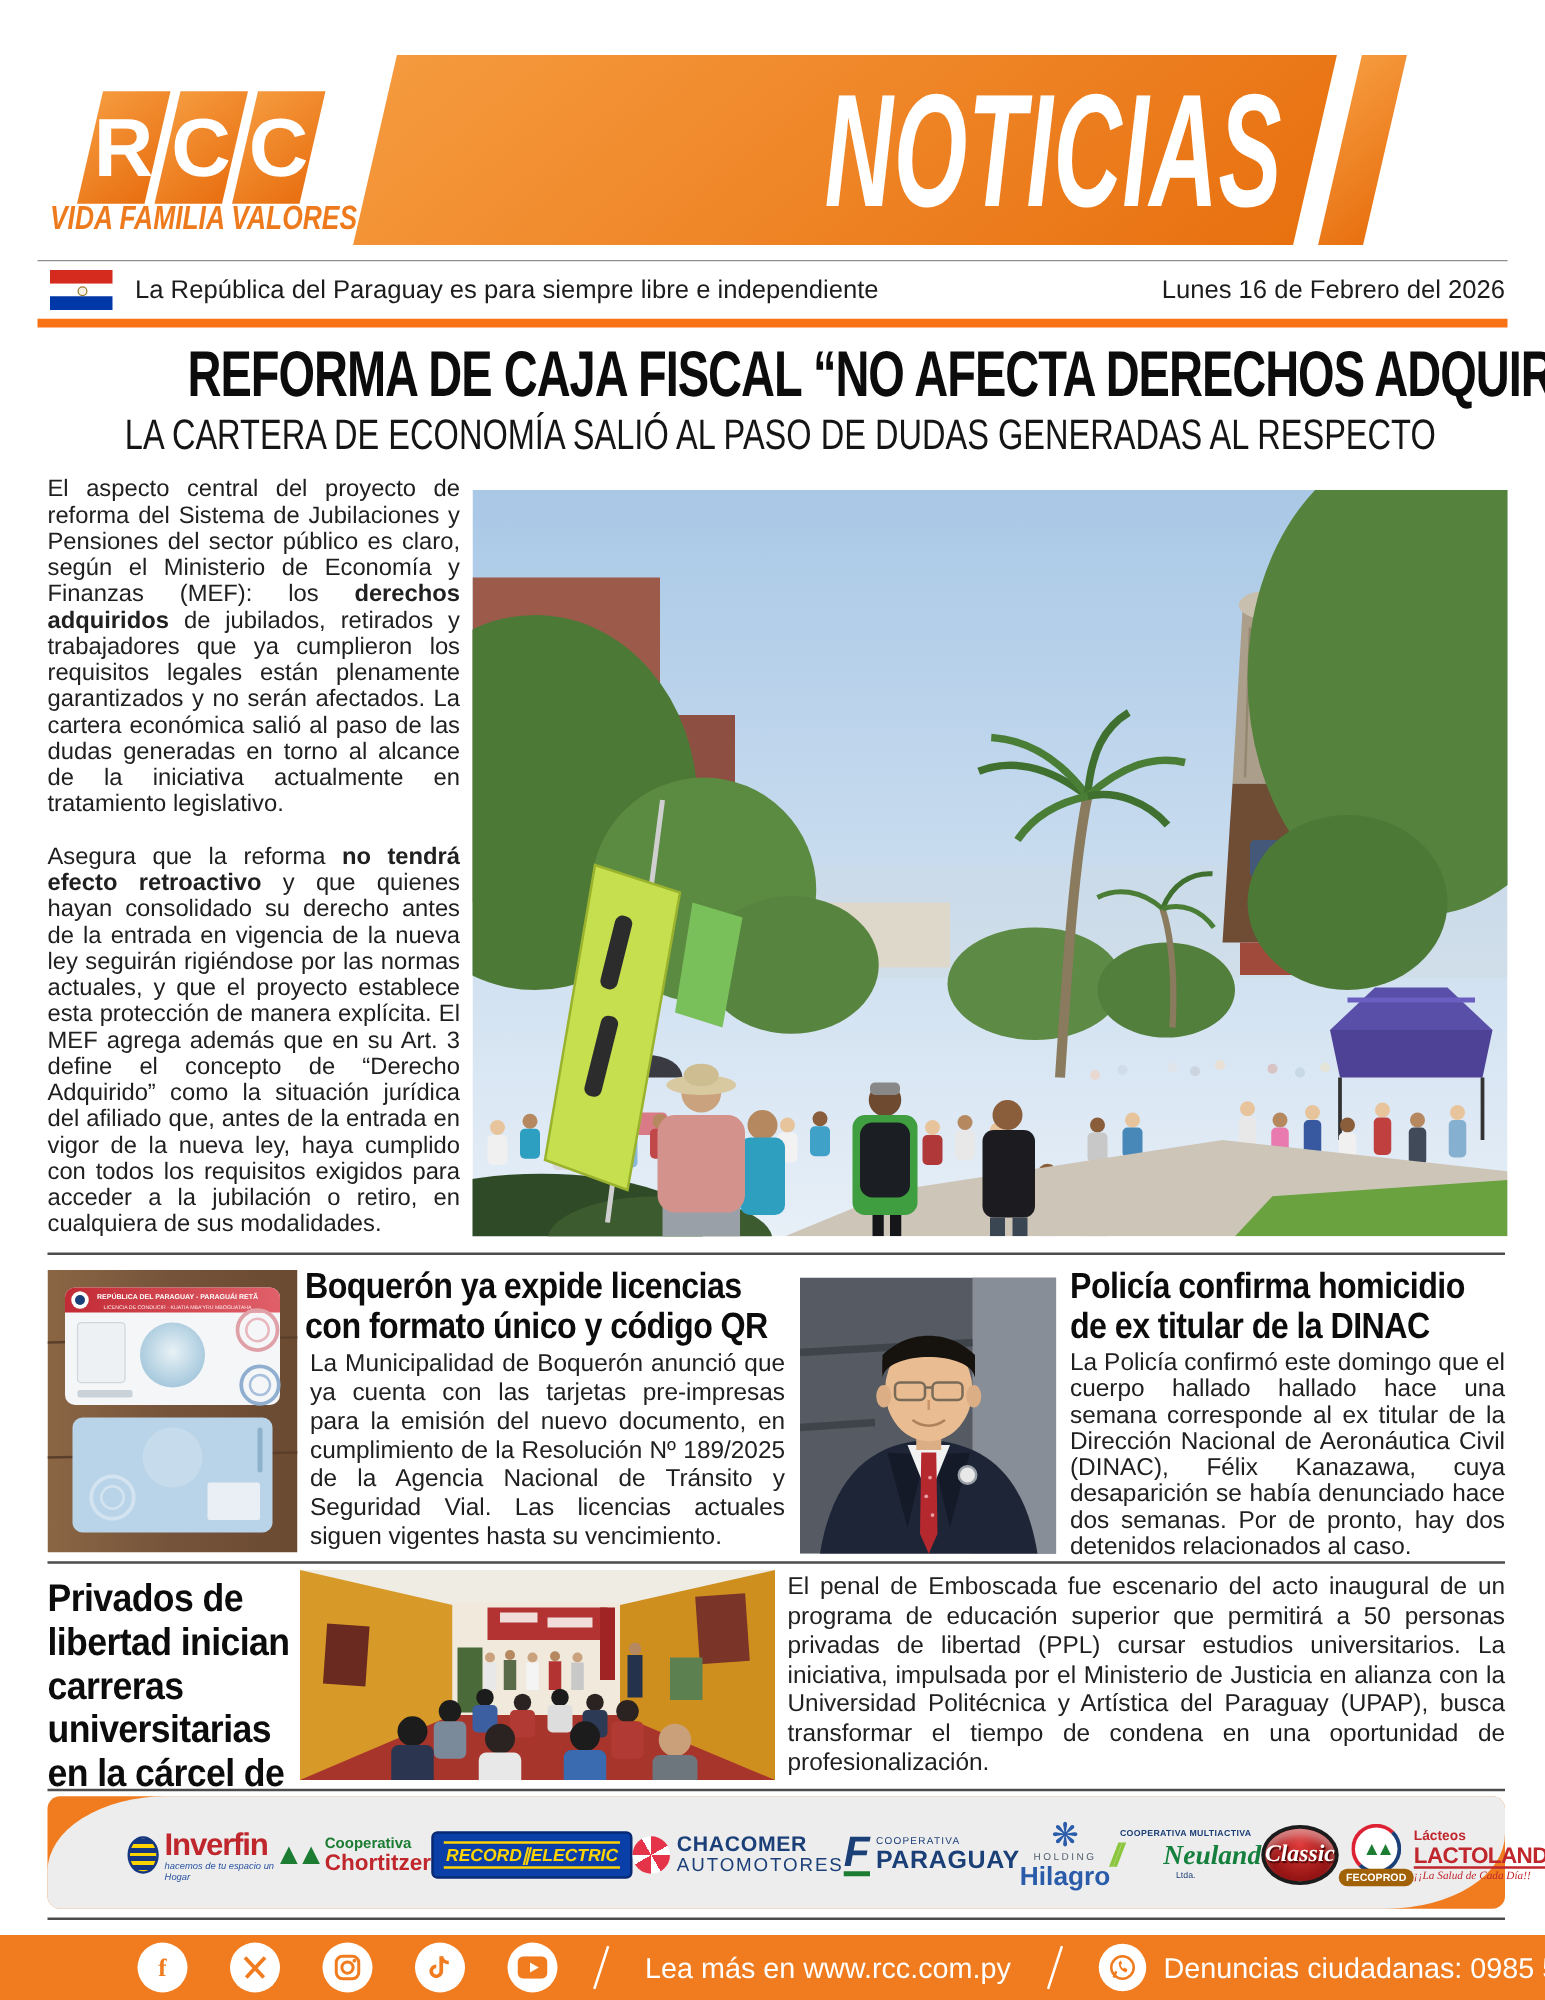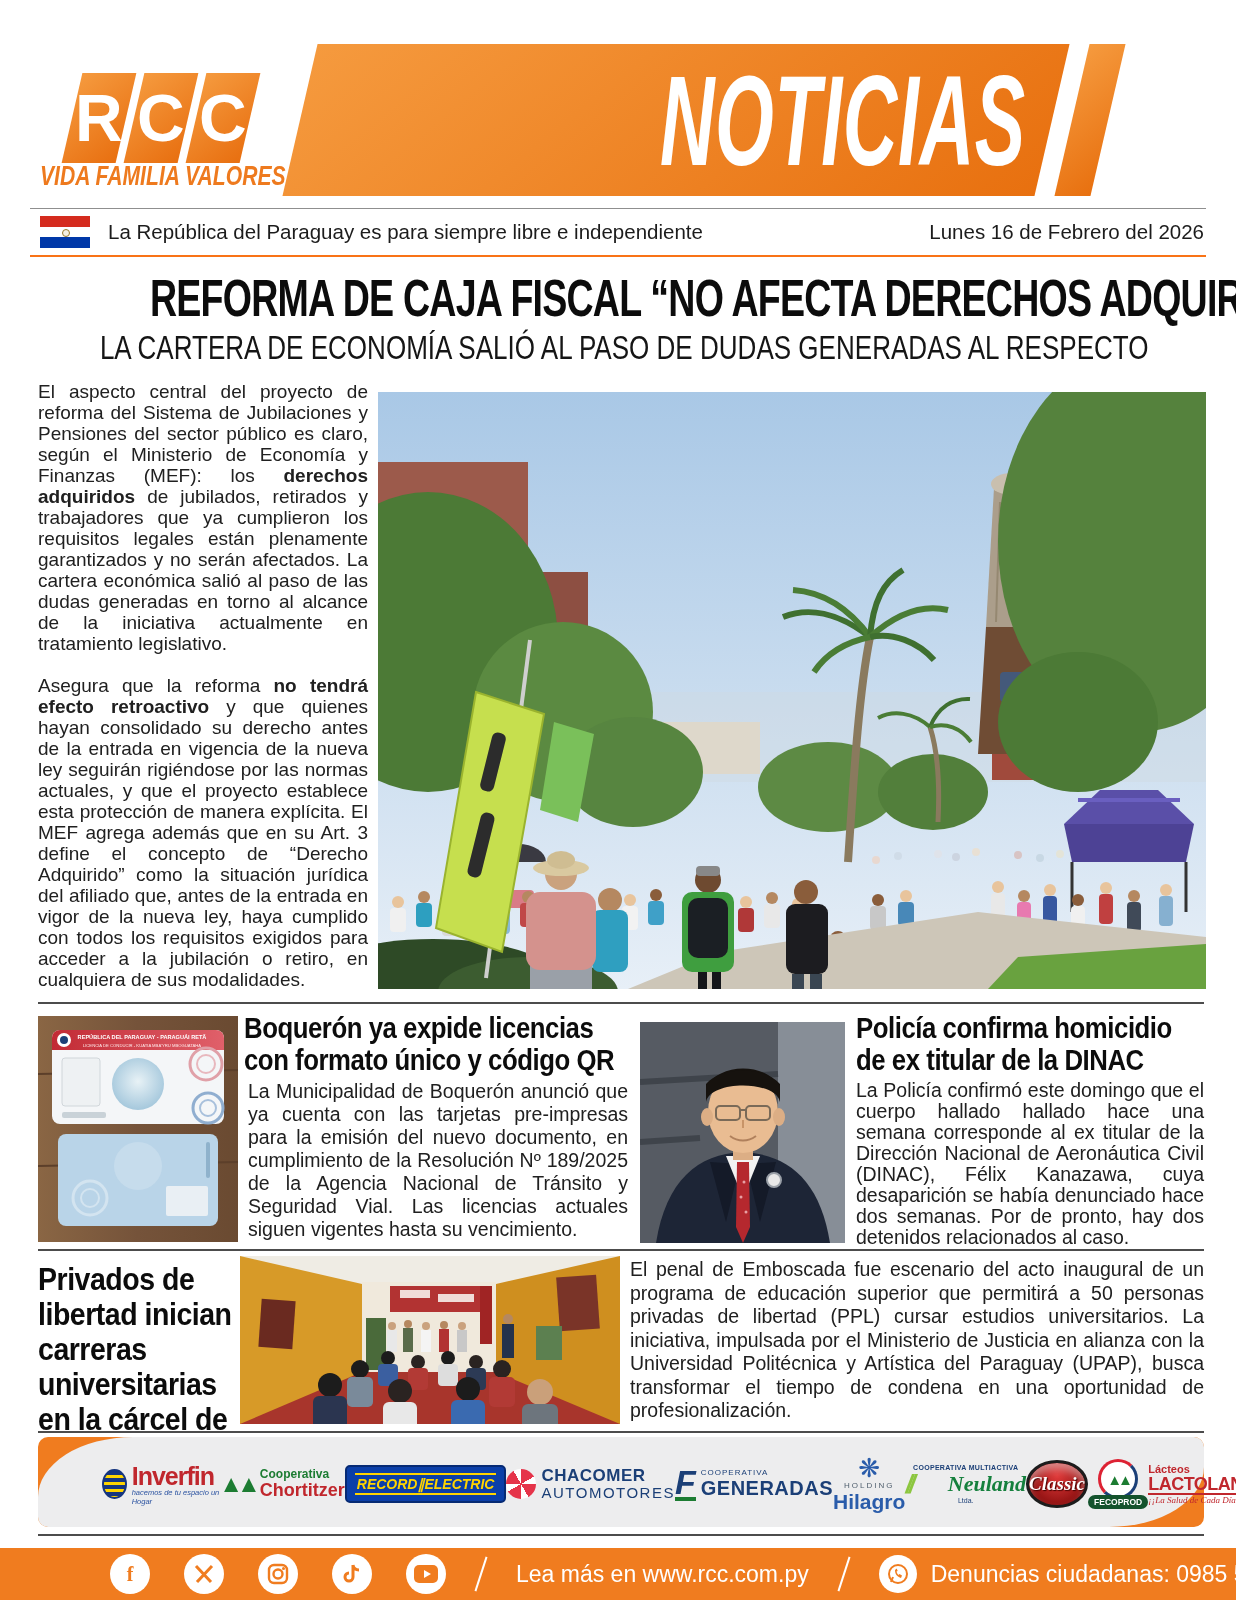--- a/index.html
+++ b/index.html
@@ -22,7 +22,7 @@
 
   
   .motto-bar{position:absolute;left:30px;top:208px;width:1176px;height:46px;border-top:1px solid #8f8f8f;
-             border-bottom:2px solid #f97316;display:flex;align-items:center;}
+             border-bottom:7px solid #f97316;display:flex;align-items:center;}
   .flag{width:50px;height:32px;margin-left:10px;position:relative;flex:0 0 auto;}
   .flag .r{position:absolute;top:0;left:0;right:0;height:11px;background:#d52b1e;}
   .flag .w{position:absolute;top:11px;left:0;right:0;height:10px;background:#fff;border:0;}

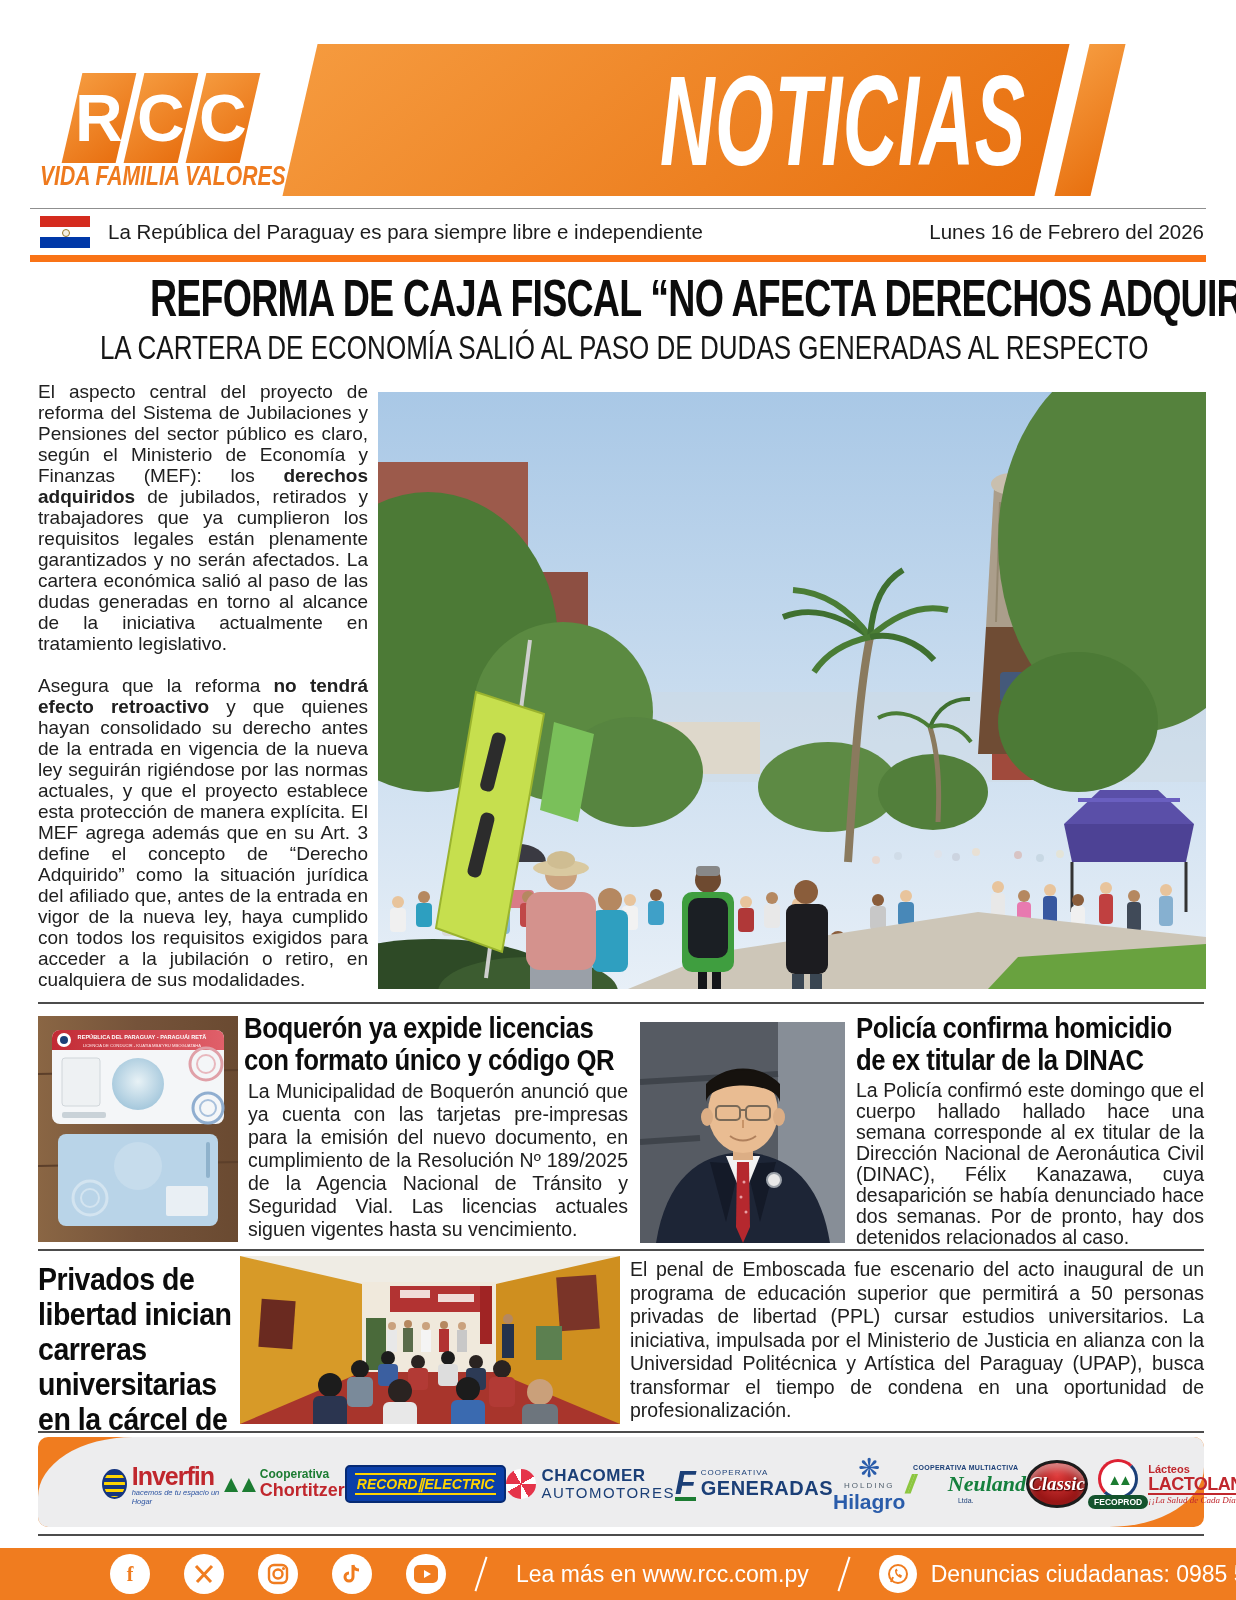--- a/index.html
+++ b/index.html
@@ -571,7 +571,7 @@
         <div class="fernheim-f">F</div>
         <div>
             <div class="fernheim-1">COOPERATIVA</div>
-             <div class="fernheim-2">GENERADAS</div>
+             <div class="fernheim-2">PARAGUAY</div>
           </div>
       </div>
 

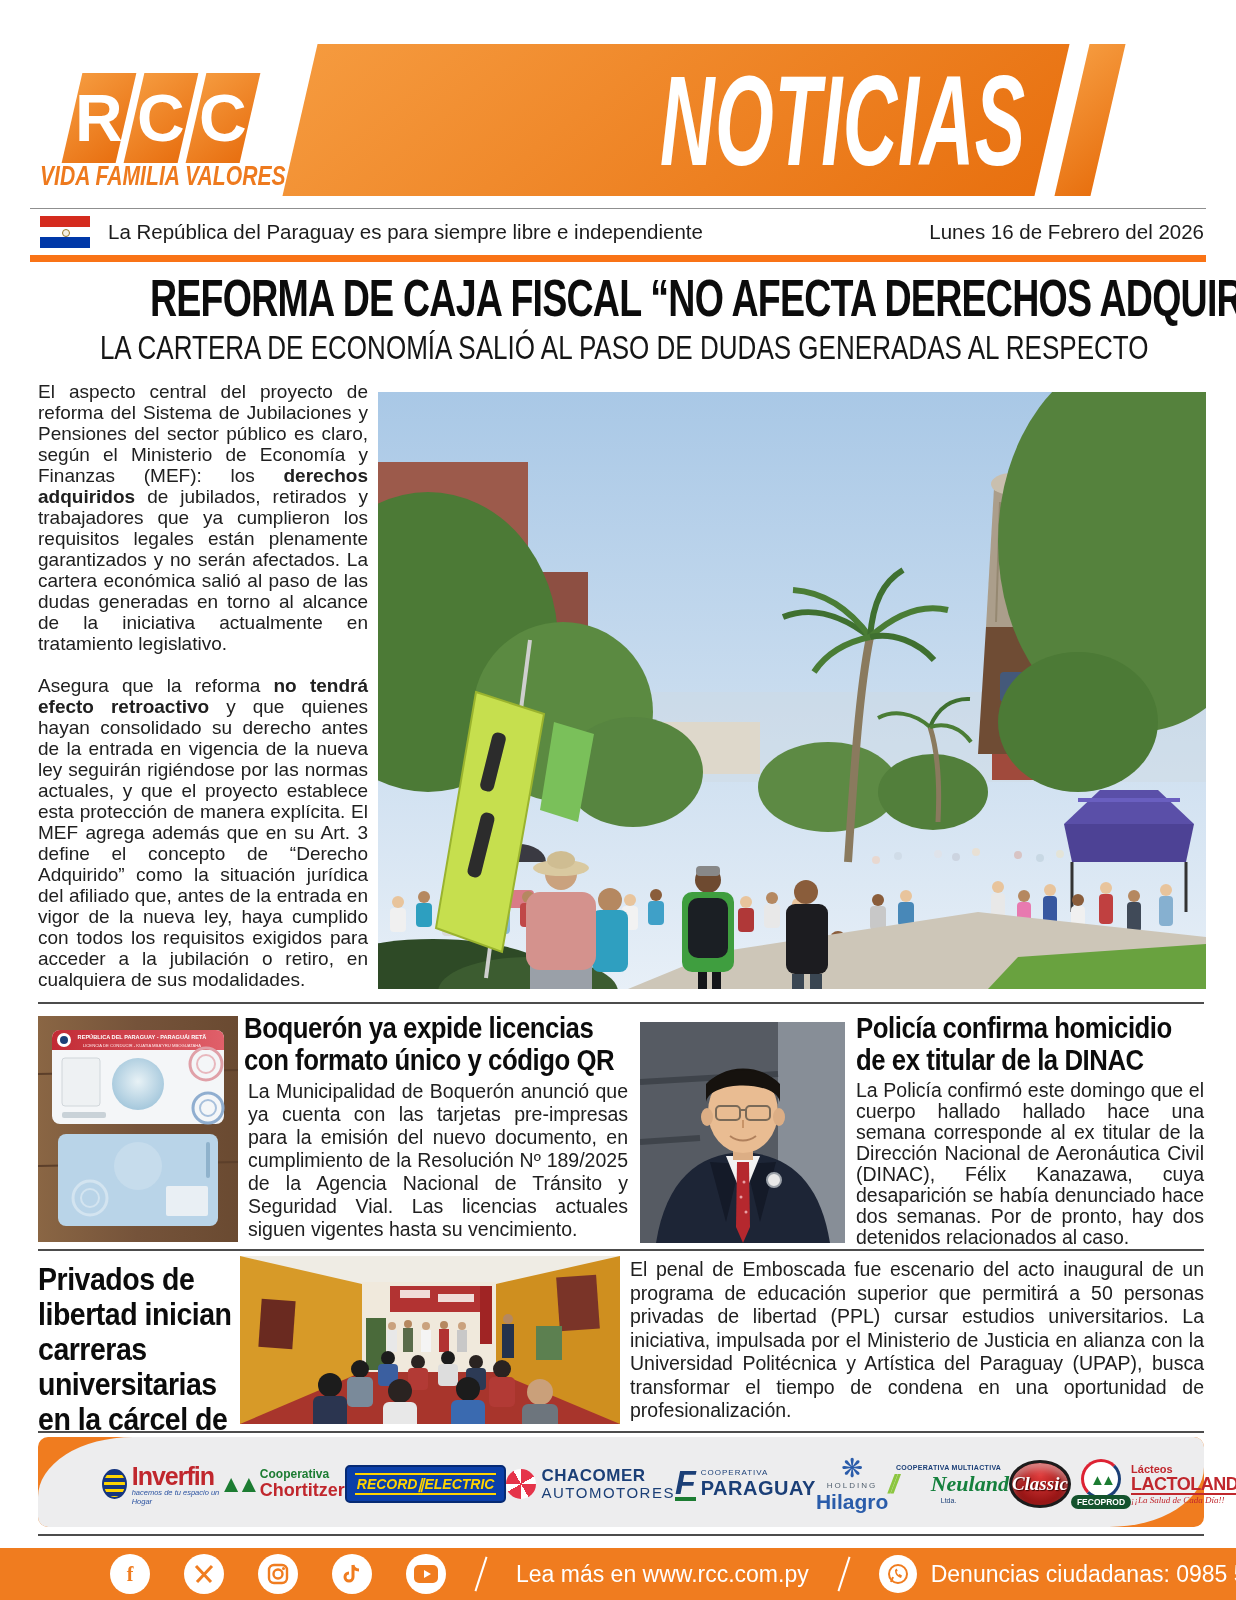--- a/index.html
+++ b/index.html
@@ -92,7 +92,7 @@
   .classic-text{color:#fff;font-style:italic;font-weight:bold;font-size:19px;font-family:"Liberation Serif",serif;text-shadow:1px 1px 1px #400;}
   .fecoprod-circle{width:34px;height:34px;border-radius:50%;border:3px solid;border-color:#d23 #1b3f77 #1b3f77 #d23;
                    display:flex;align-items:center;justify-content:center;color:#1c7c32;font-size:15px;letter-spacing:-4px;background:#fff;}
-  .fecoprod-pill{background:#14532d;color:#fff;font-weight:bold;font-size:8.5px;border-radius:8px;padding:2px 6px;margin-top:-4px;text-align:center;}
+  .fecoprod-pill{background:#a16207;color:#fff;font-weight:bold;font-size:8.5px;border-radius:8px;padding:2px 6px;margin-top:-4px;text-align:center;}
   .lacto-1{color:#c0272d;font-weight:bold;font-size:11px;}
   .lacto-2{color:#c0272d;font-weight:bold;font-size:18px;letter-spacing:-0.5px;border-bottom:2px solid #c0272d;line-height:1.05;}
   .lacto-3{color:#c0272d;font-style:italic;font-size:9px;font-family:"Liberation Serif",serif;}

